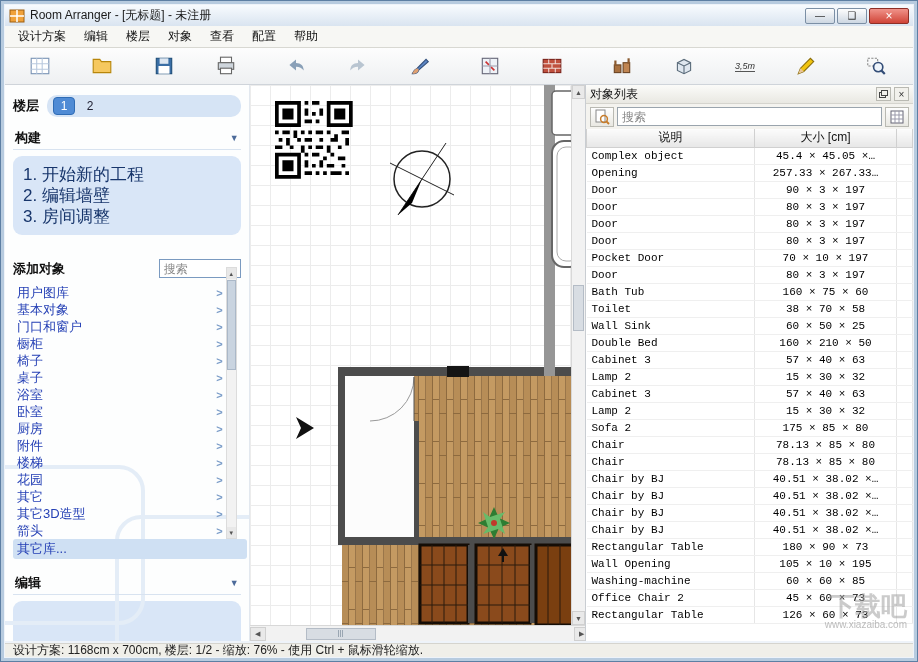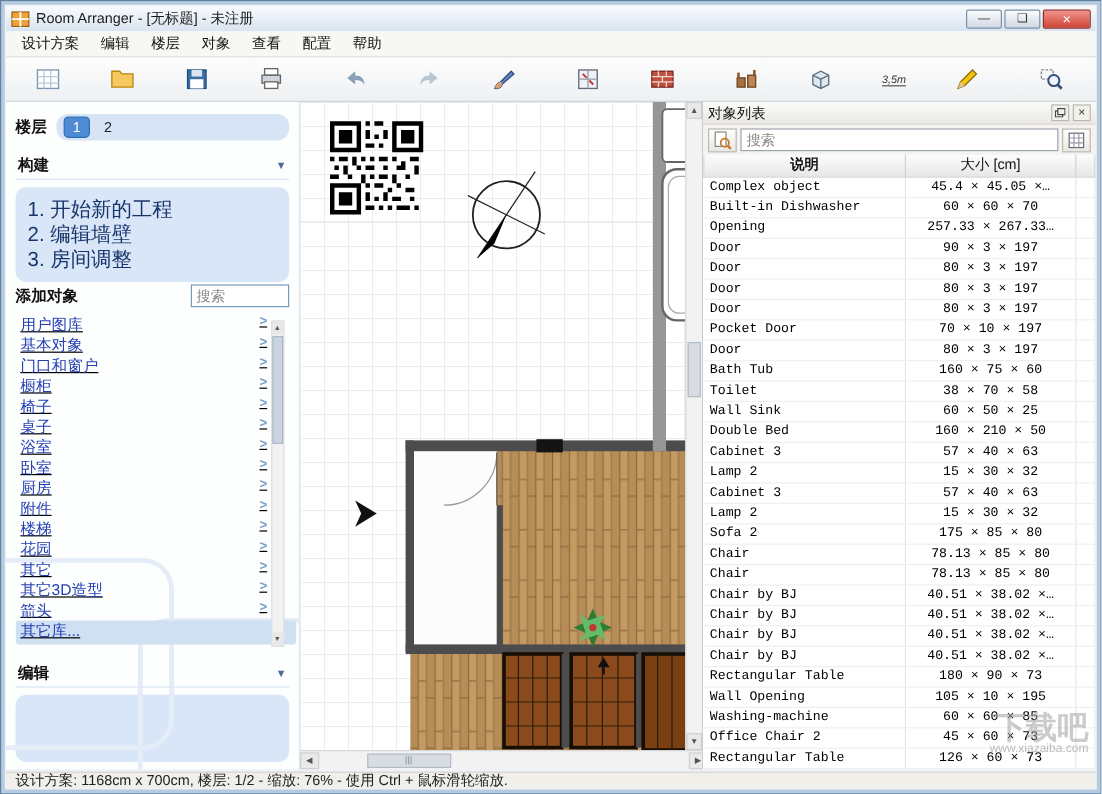--- a/index.html
+++ b/index.html
@@ -91,7 +91,7 @@
   .rp-search input::placeholder { color:#888; }
   table.obj-table { border-collapse:collapse; width:100%; table-layout:fixed; background:#fff; }
   .obj-table th { height:18px; font-weight:normal; font-size:12px; background:linear-gradient(#fcfcfc,#e7e7e7); border:1px solid #d0d0d0; border-top:none; color:#111; }
-  .obj-table th.col-name { width:168px;font-weight:bold; }
+  .obj-table th.col-name { width:168px; }
   .obj-table th.col-size { width:142px; }
   .obj-table th.col-opt  { width:16px; }
   .obj-table td { height:17px; font-family:"Liberation Mono","DejaVu Sans Mono",monospace; font-size:11px; color:#000; border-right:1px solid #e6e6e6; border-bottom:1px solid #efefef; white-space:nowrap; overflow:hidden; }

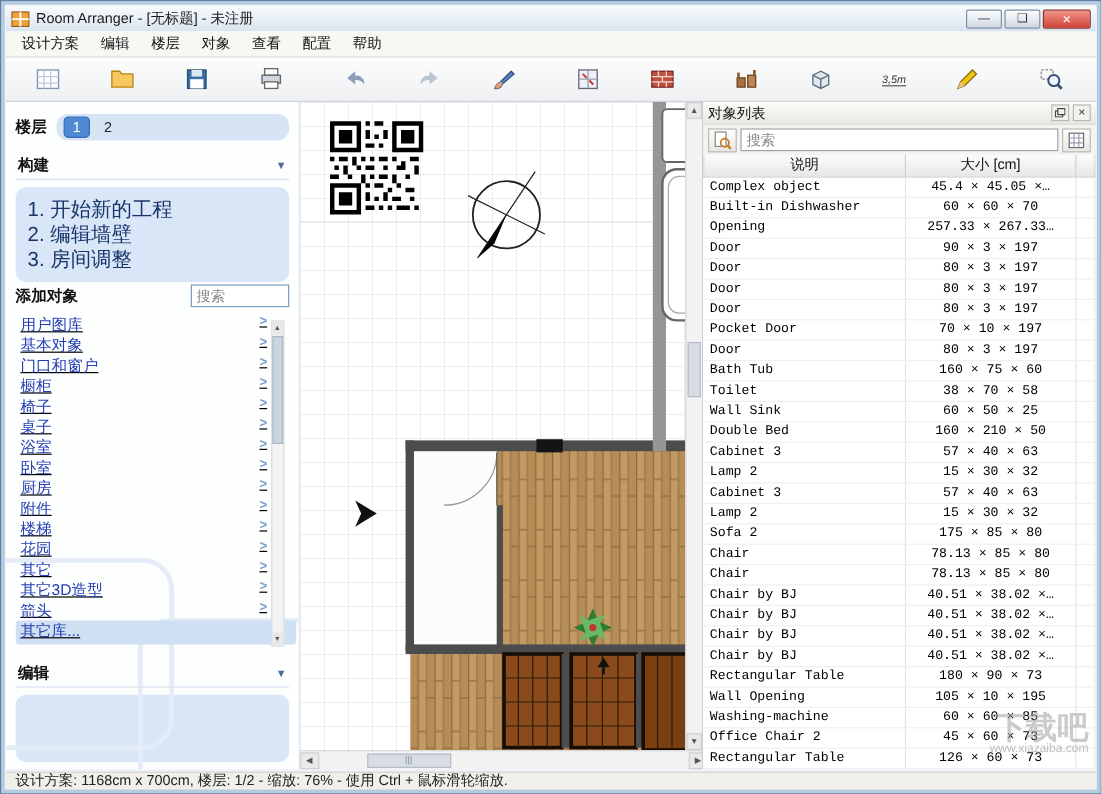--- a/index.html
+++ b/index.html
@@ -525,11 +525,6 @@
                 <td class="col-opt"></td>
               </tr>
               <tr>
-                <td class="col-name">Built-in Dishwasher</td>
-                <td class="col-size">60 × 60 × 70</td>
-                <td class="col-opt"></td>
-              </tr>
-              <tr>
                 <td class="col-name">Opening</td>
                 <td class="col-size">257.33 × 267.33…</td>
                 <td class="col-opt"></td>

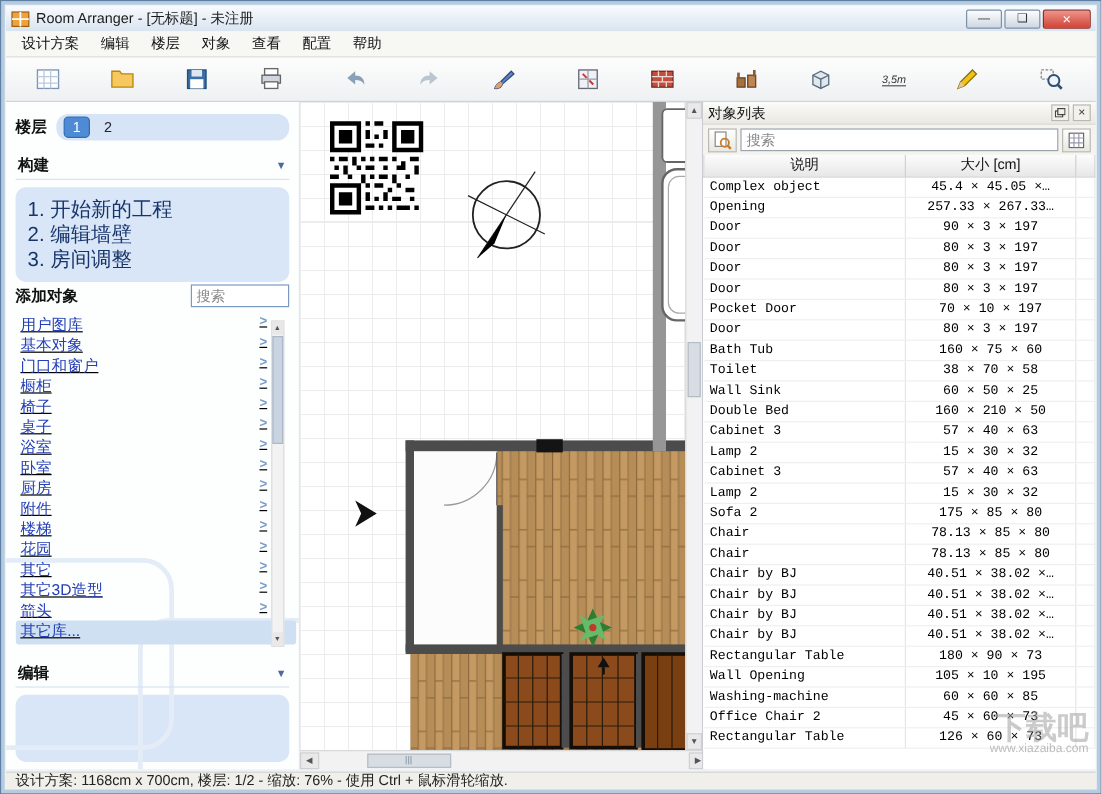--- a/index.html
+++ b/index.html
@@ -48,7 +48,7 @@
   .build-steps { margin:6px 8px 0; background:#d9e6f7; border-radius:9px; padding:8px 10px; }
   .build-step { color:#17356b; font-size:17px; line-height:21px; cursor:default; }
 
-  .add-row { display:flex; align-items:center; margin:2px 8px 0; }
+  .add-row { display:flex; align-items:center; margin:24px 8px 0; }
   .add-label { font-size:13px; font-weight:bold; color:#111; }
   .add-row input { margin-left:auto; width:82px; height:19px; border:1px solid #7a9ac0; font-size:12px; padding:0 4px; color:#333; }
   .add-row input::placeholder { color:#888; }

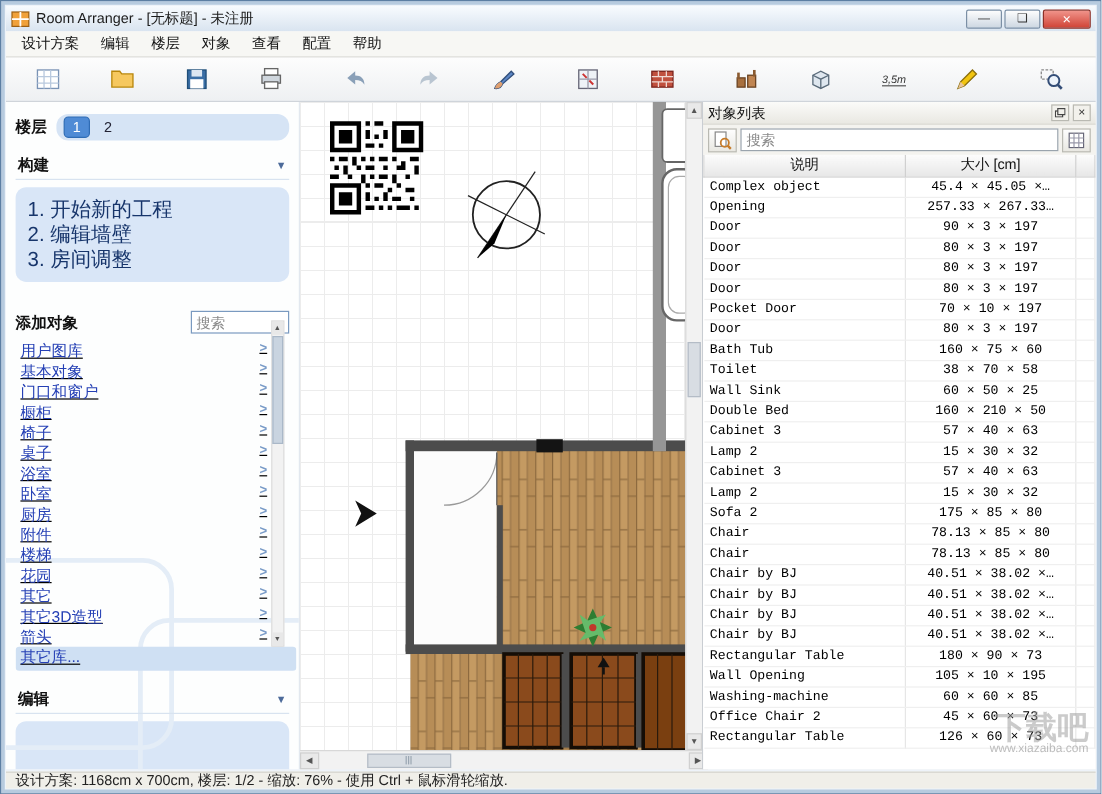--- a/index.html
+++ b/index.html
@@ -54,7 +54,7 @@
   .add-row input::placeholder { color:#888; }
 
   .cat-list { position:relative; margin:6px 2px 0 8px; height:278px; overflow:hidden; }
-  .cat-item { display:flex; height:17px; padding:0 24px 0 4px; cursor:default;text-decoration:underline; }
+  .cat-item { display:flex; align-items:center; height:17px; padding:0 24px 0 4px; cursor:default; }
   .cat-label { color:#2540b5; font-size:13px; white-space:nowrap; }
   .chev { margin-left:auto; color:#7a9cc8; font-weight:bold; font-size:11px; }
   .cat-item.cat-lib { background:#cfe0f3; border-radius:3px; height:20px; }

